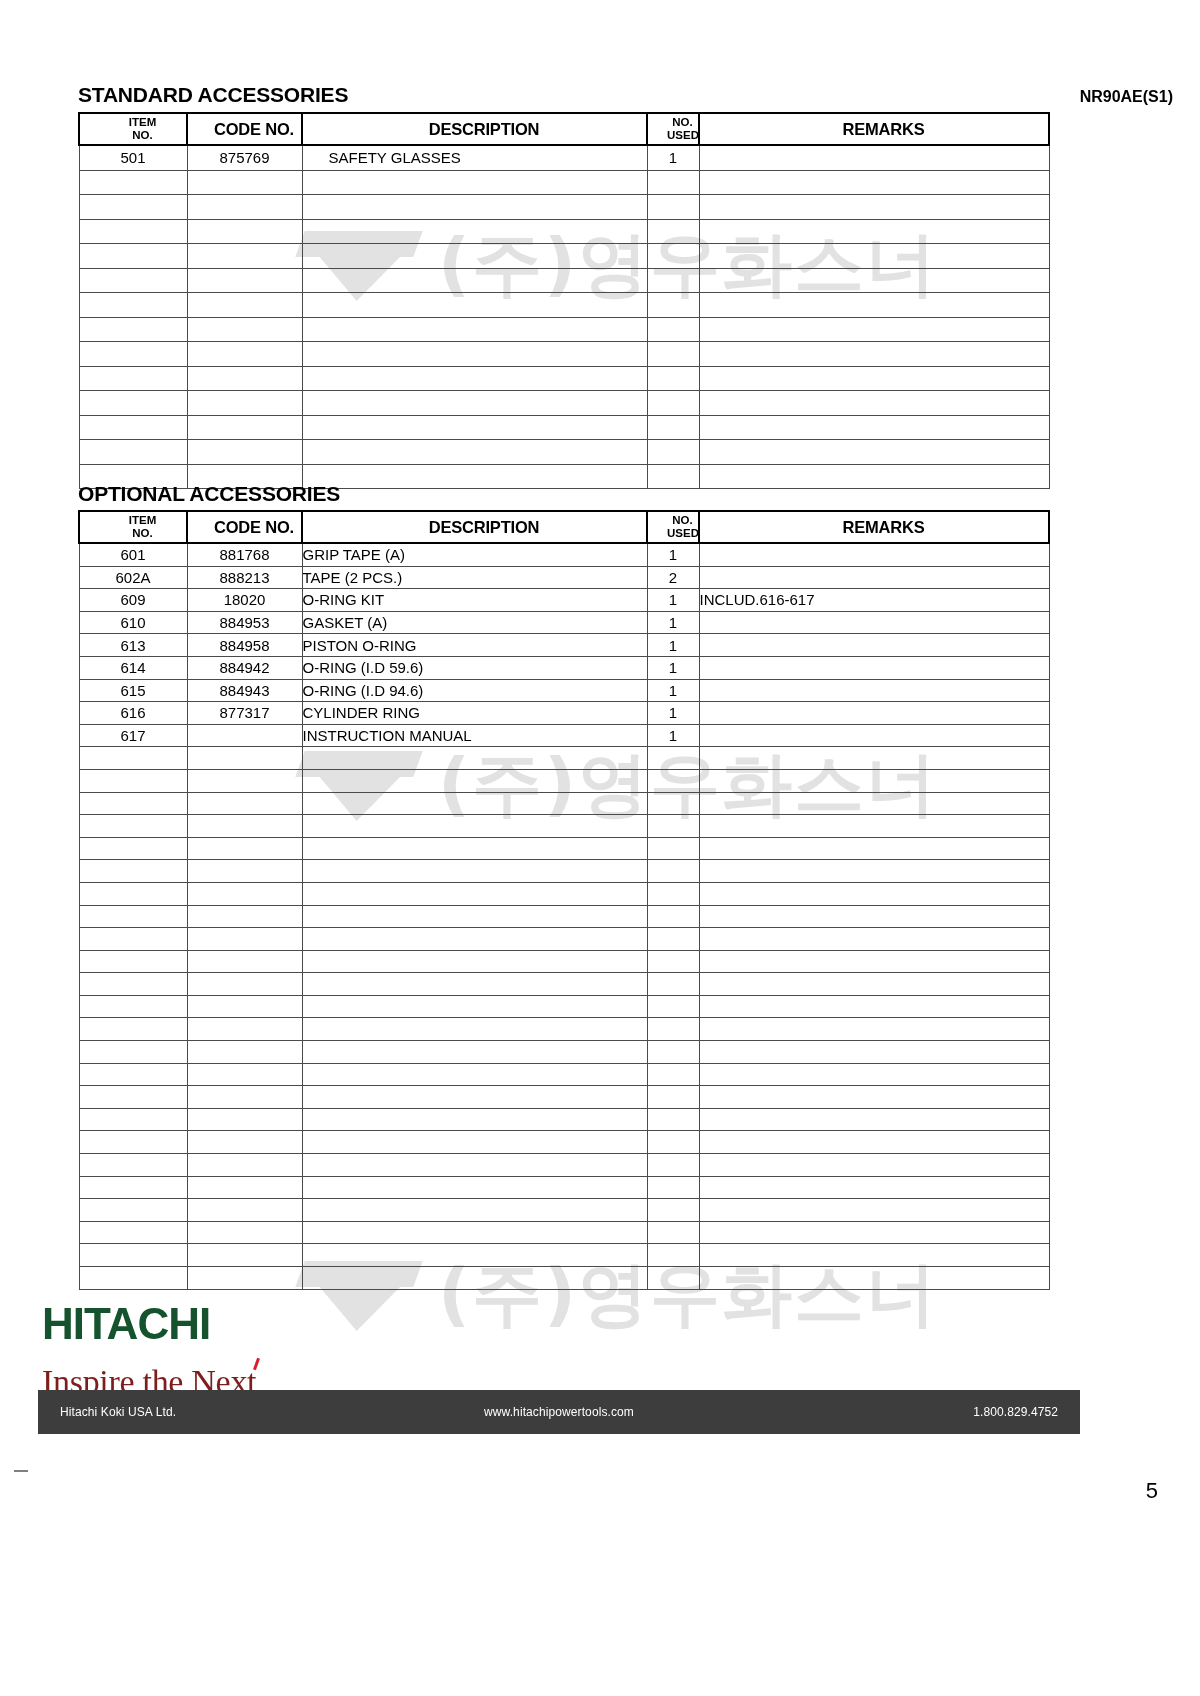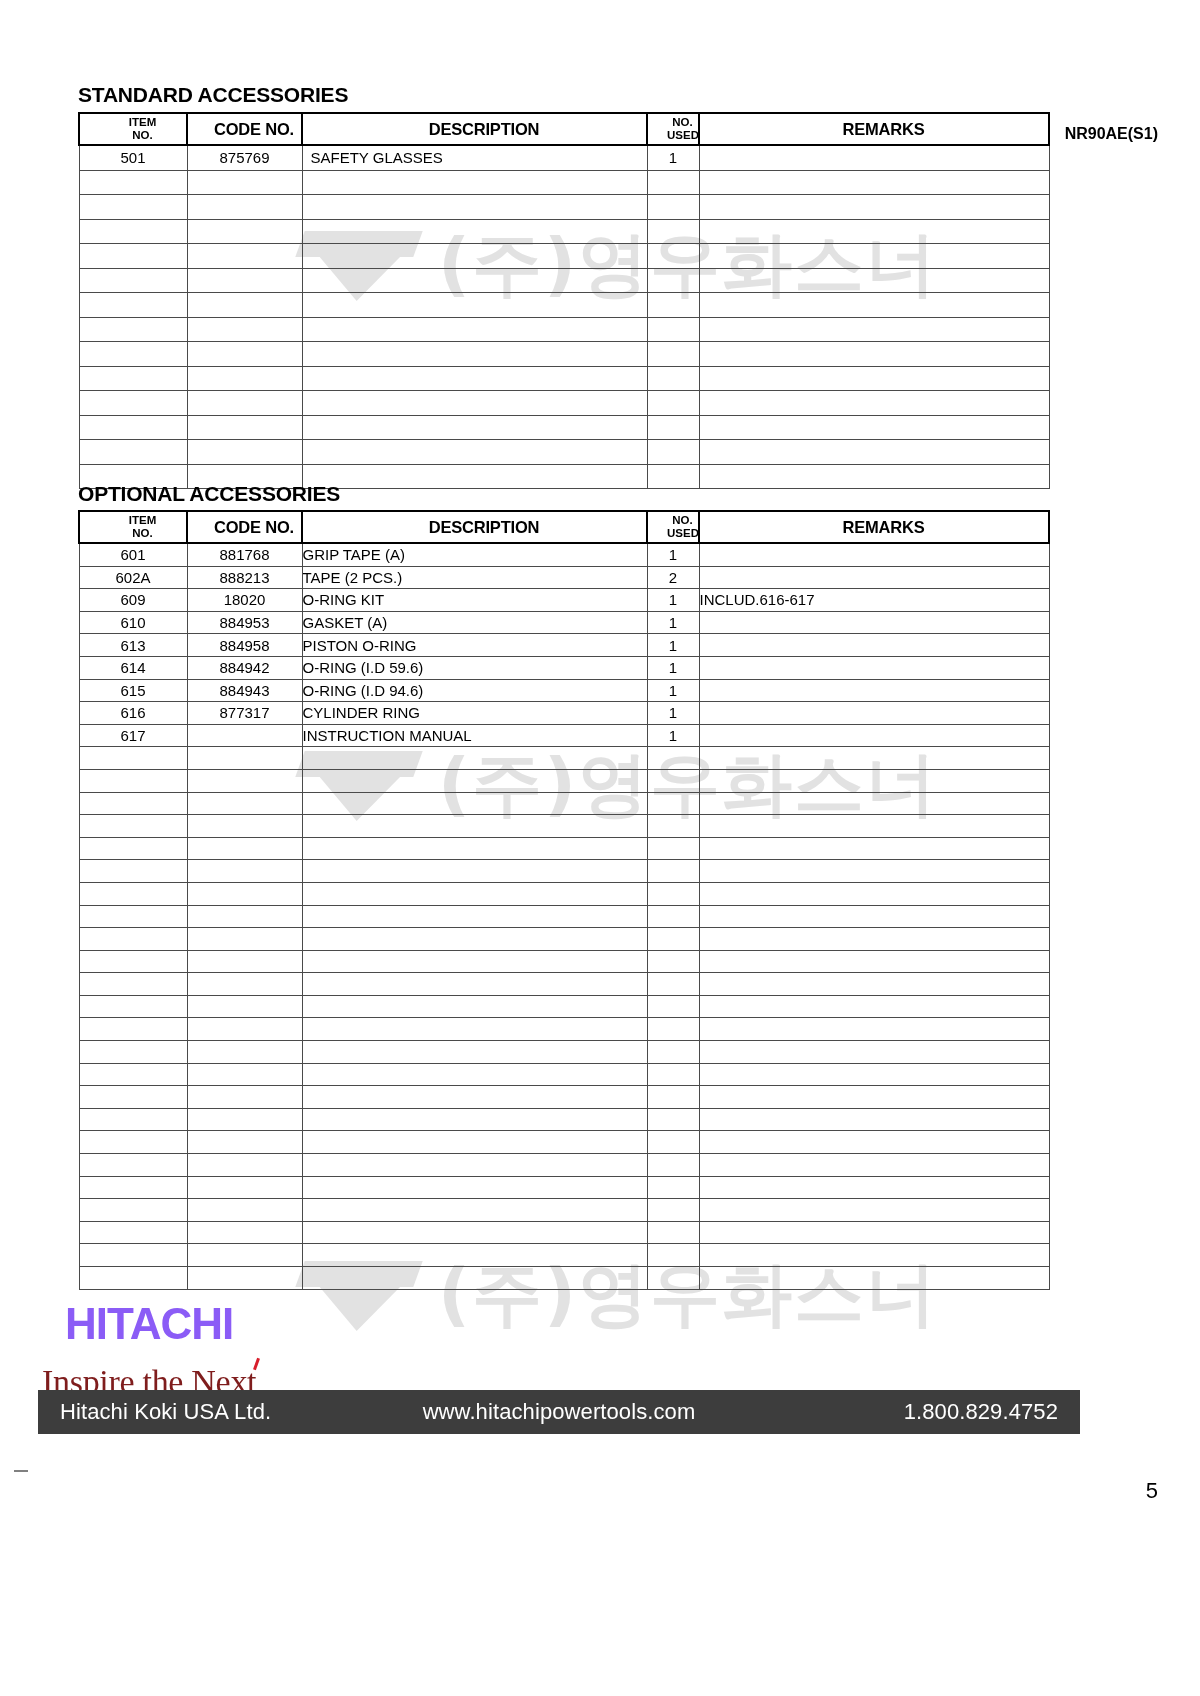--- a/index.html
+++ b/index.html
@@ -225,7 +225,7 @@
   </div>
 
   <div class="section-title" style="left:78px; top:83px;">STANDARD ACCESSORIES</div>
-  <div class="model-no" style="right:42px; top:88px;margin-top:37px;">NR90AE(S1)</div>
+  <div class="model-no" style="right:27px; top:88px;">NR90AE(S1)</div>
 
   <div class="tbl-wrap" style="left:78px; top:112px;">
     <table class="parts standard">

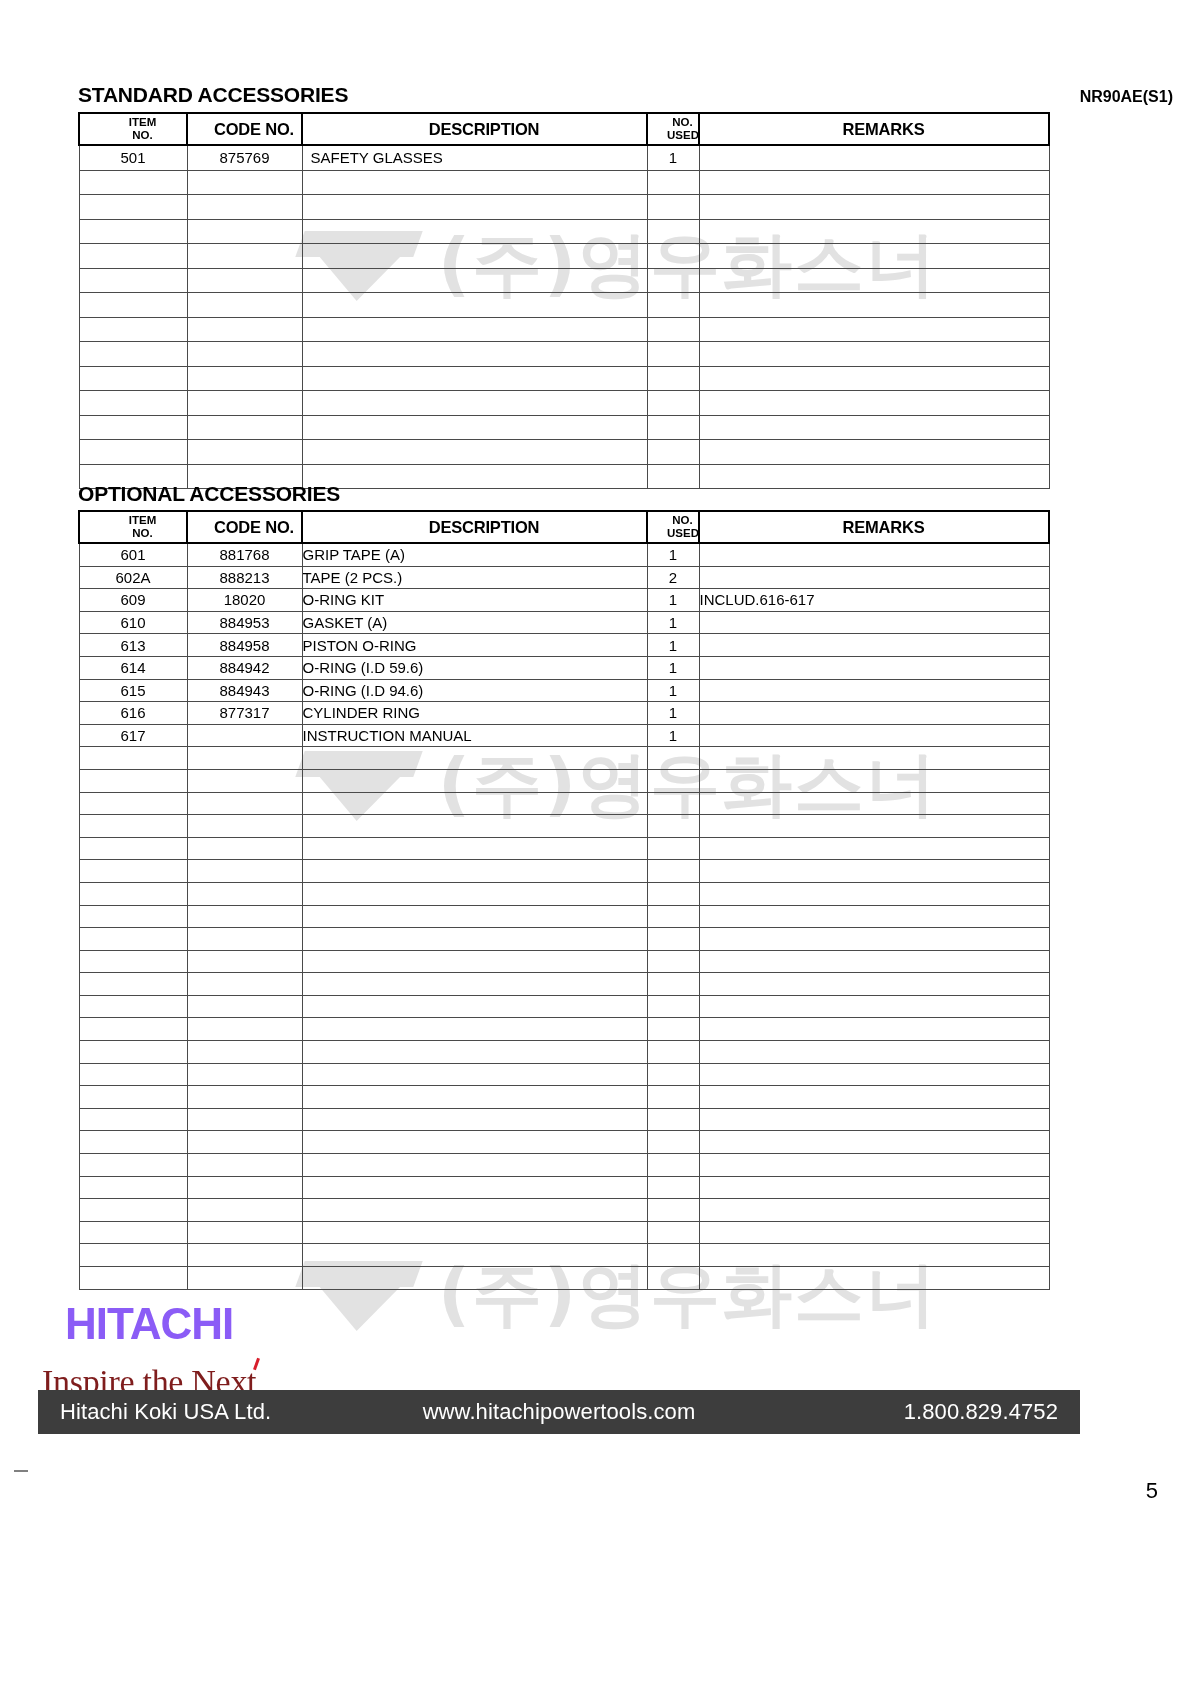--- a/index.html
+++ b/index.html
@@ -126,7 +126,7 @@
 
   
   .standard td { font-weight: 700; font-size: 16px; }
-  .standard td.c-desc { padding-left: 8px; }
+  .standard td.c-desc { padding-left: 26px; }
   .standard tbody tr { height: 23.5px; }
   .standard tbody td { height: 23.5px; }
 

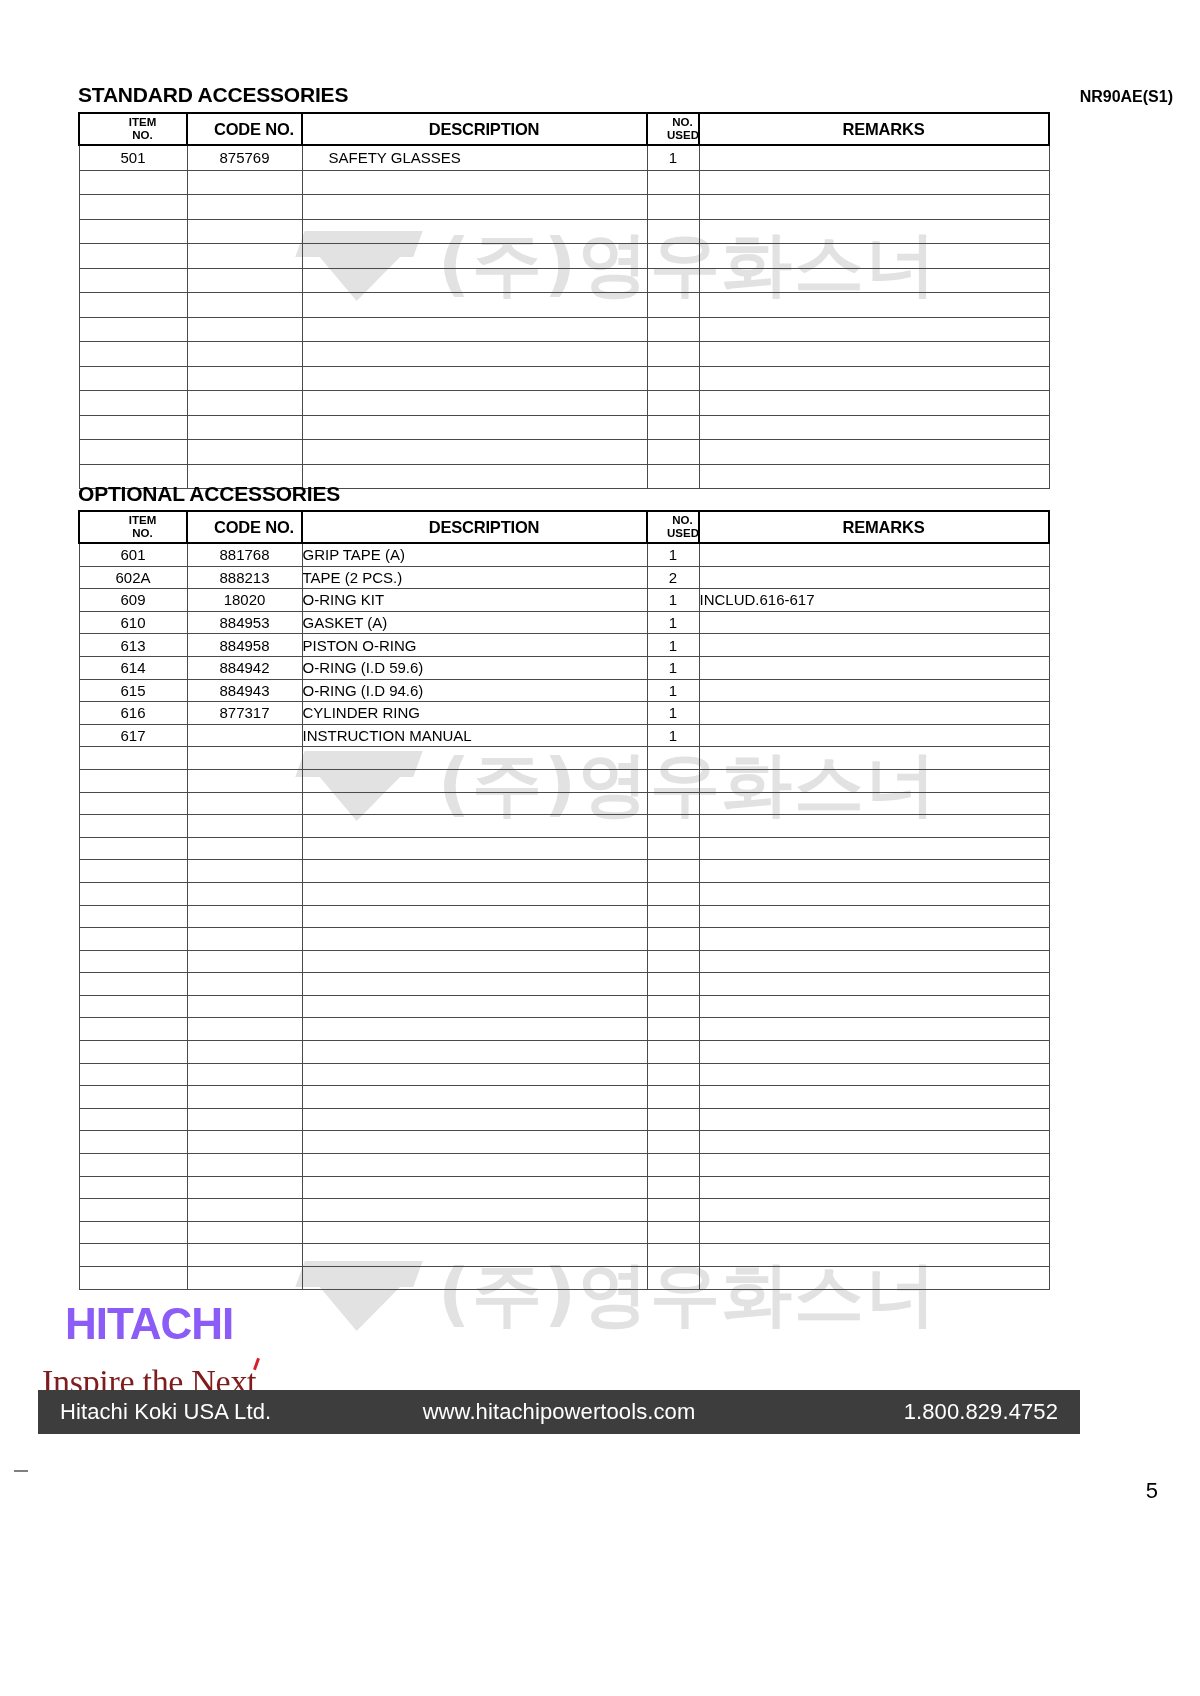--- a/index.html
+++ b/index.html
@@ -142,9 +142,8 @@
     font-weight: 700;
     font-size: 44px;
     letter-spacing: -1px;
-    color: #8b5cf6;
+    color: #14532d;
     line-height: 0.98;
-    text-align: center;
   }
   .logo-tag {
     font-family: "Liberation Serif", serif;

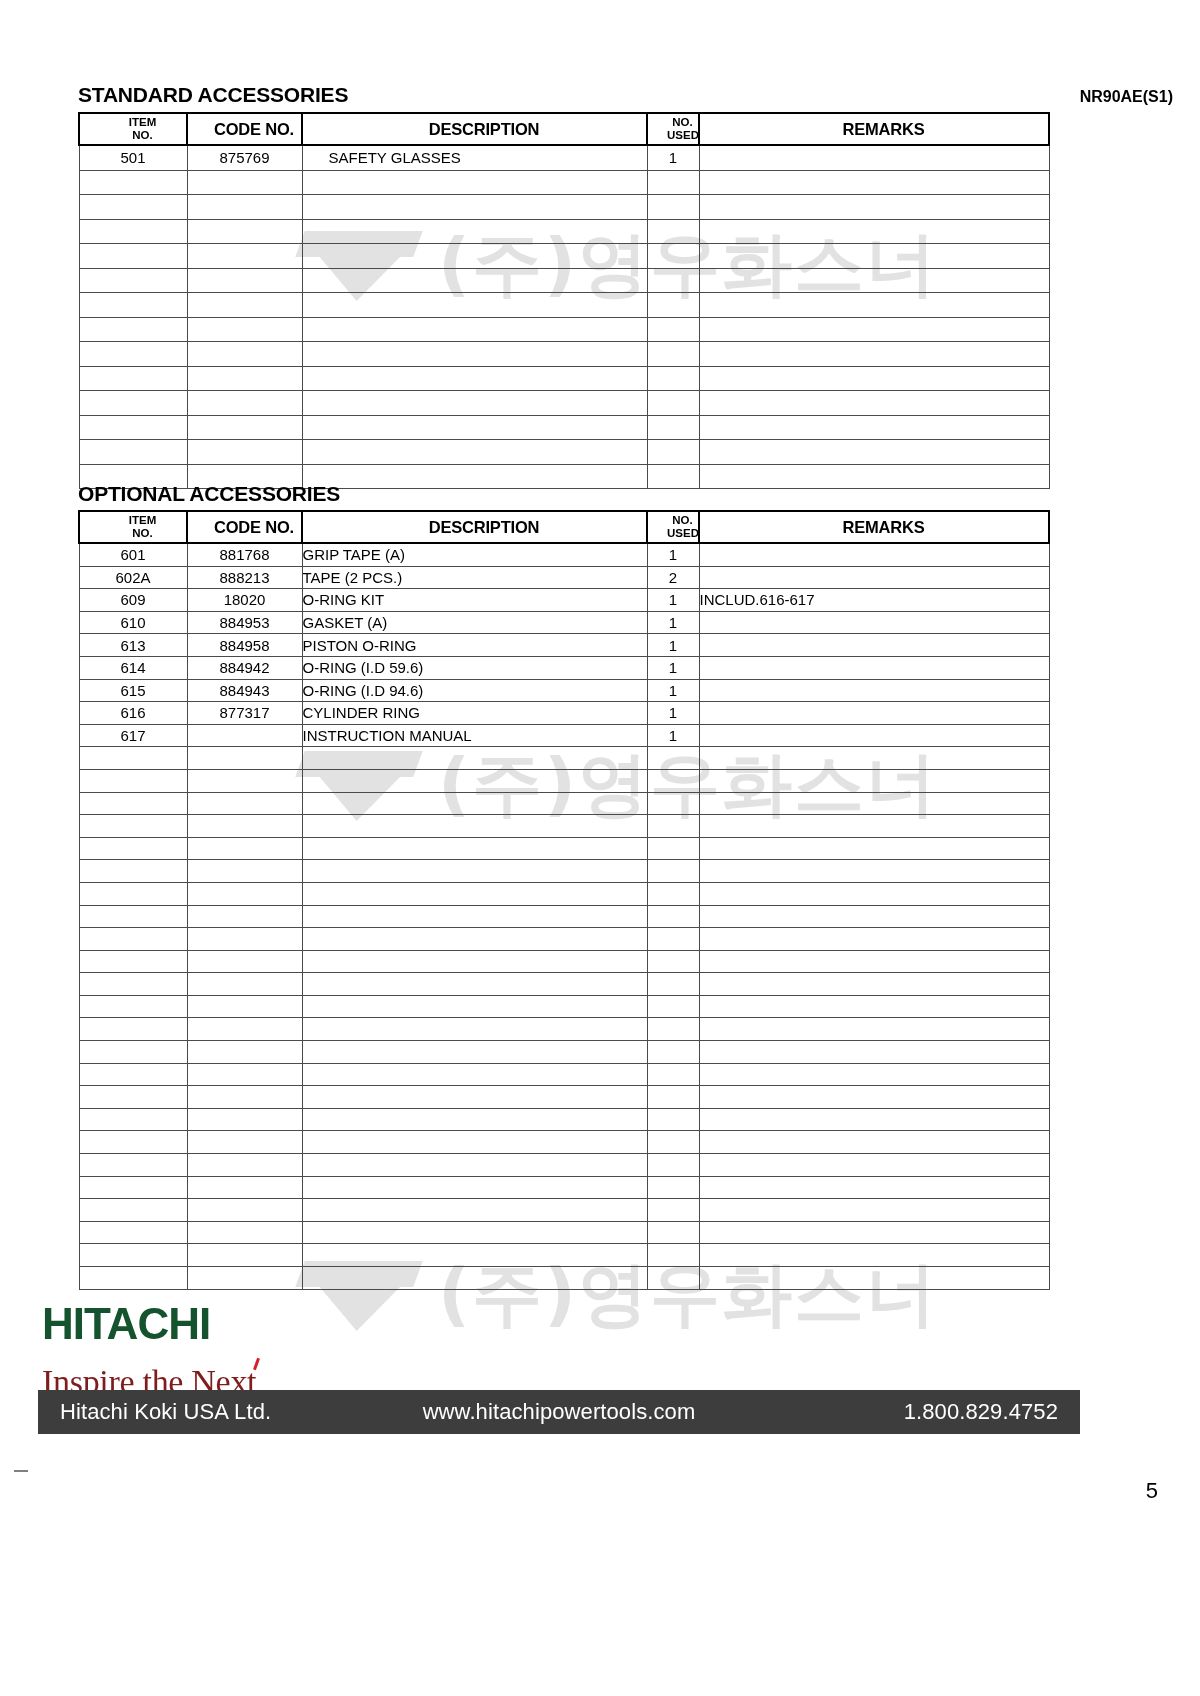--- a/index.html
+++ b/index.html
@@ -179,7 +179,7 @@
     z-index: 3;
   }
   .footer-bar .fb {
-    font-size: 22px;
+    font-size: 12px;
     letter-spacing: 0.1px;
     white-space: nowrap;
   }

